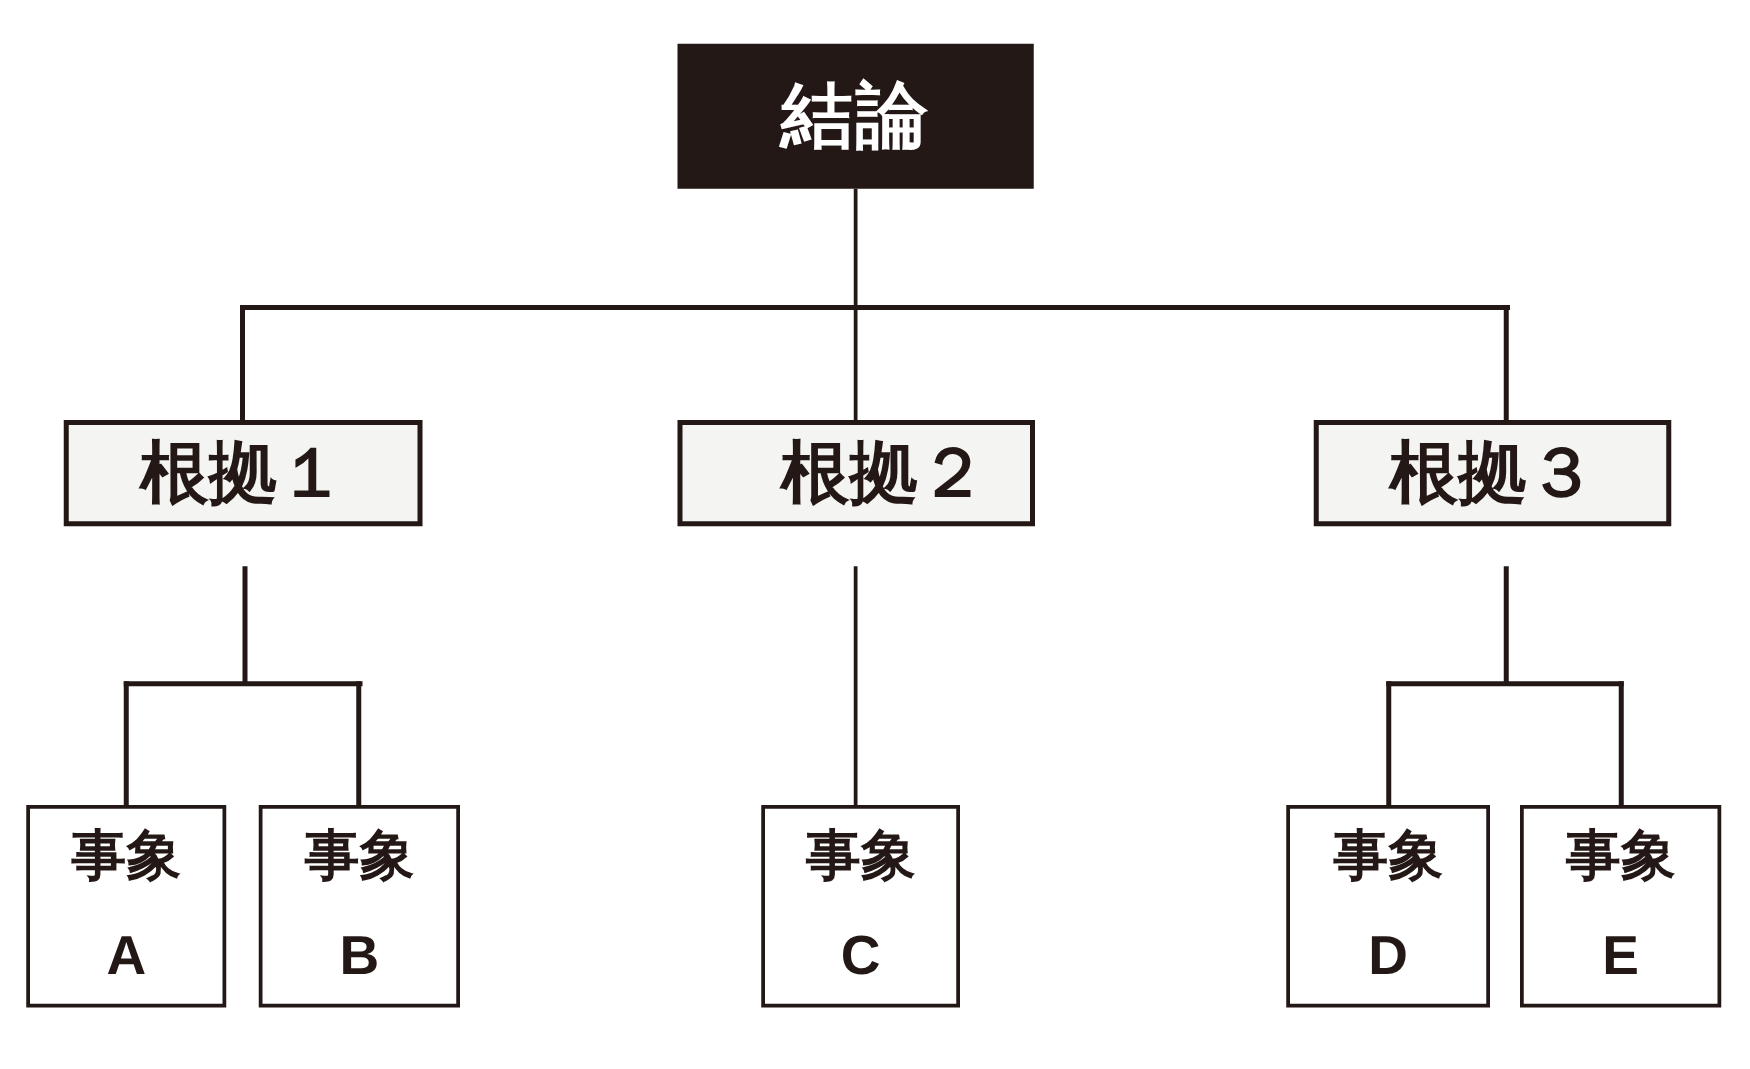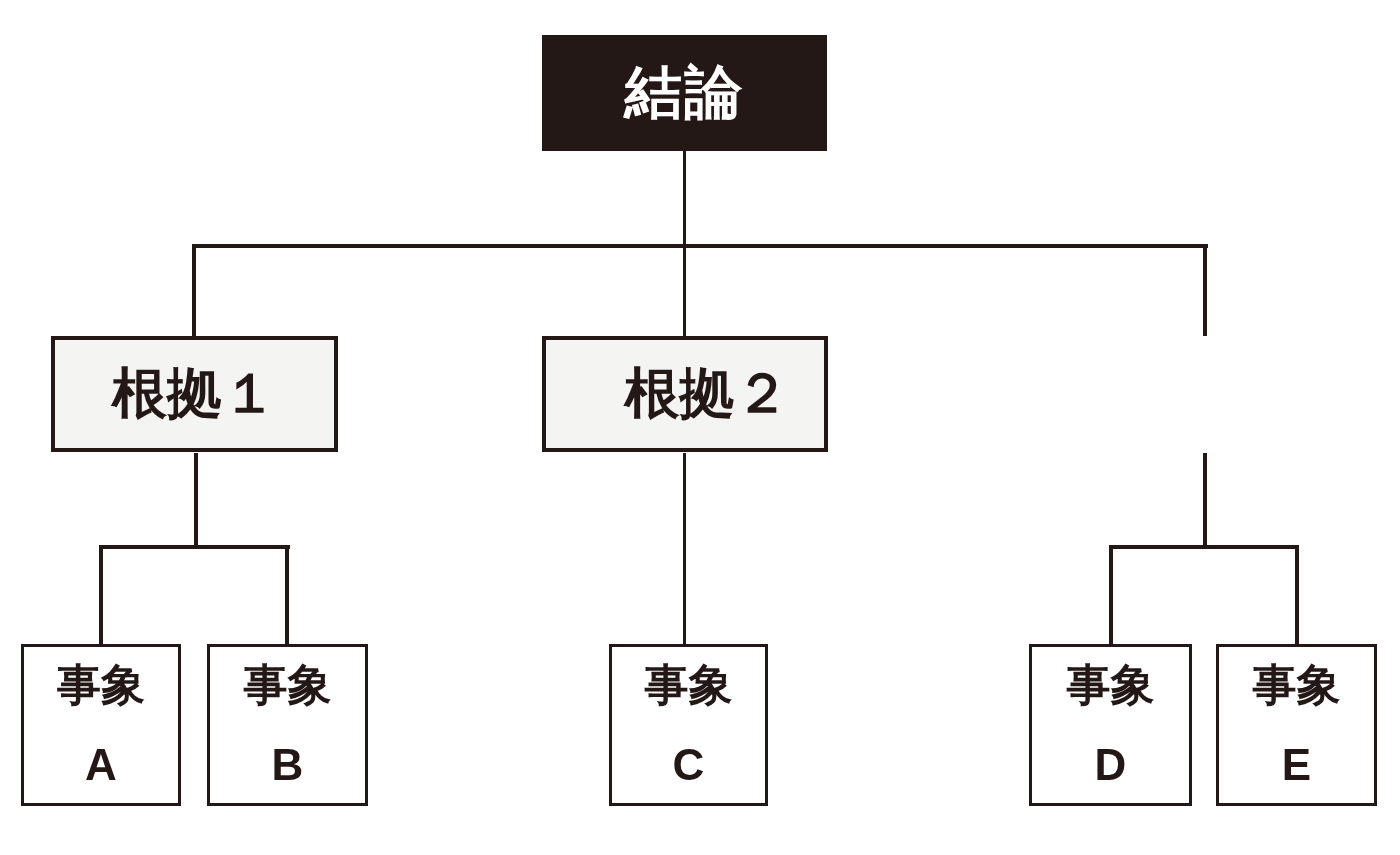--- a/index.html
+++ b/index.html
@@ -37,7 +37,7 @@
     letter-spacing: 2px;
   }
   .evidence {
-    top: 336px; width: 287px; height: 116px;
+    top: 336px; width: 287px; height: 85px;
     background: var(--evidence-fill, #f4f4f2);
     border: 4px solid var(--ink, #231815);
     font-size: 55px;

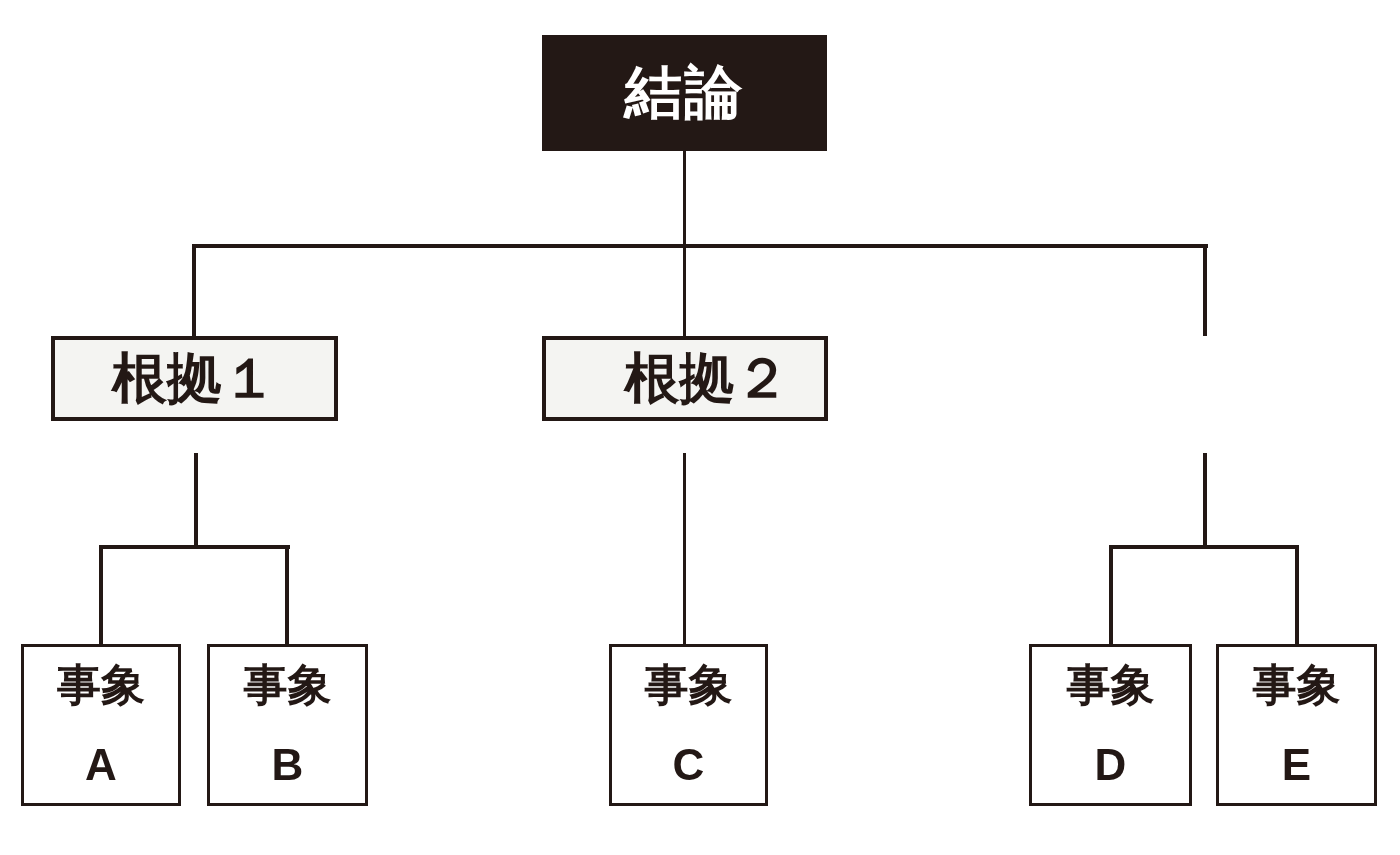--- a/index.html
+++ b/index.html
@@ -104,6 +104,9 @@
   <div class="node evidence e2">
     <span>根拠２</span>
   </div>
+  <div class="node evidence e3">
+    <span>根拠３</span>
+  </div>
 
   <div class="node fact fa">
     <span>事象</span>

